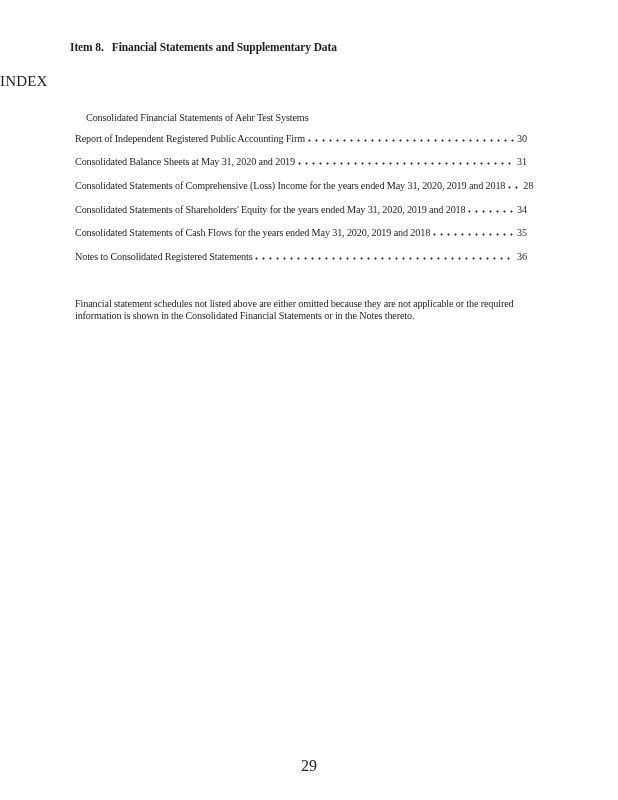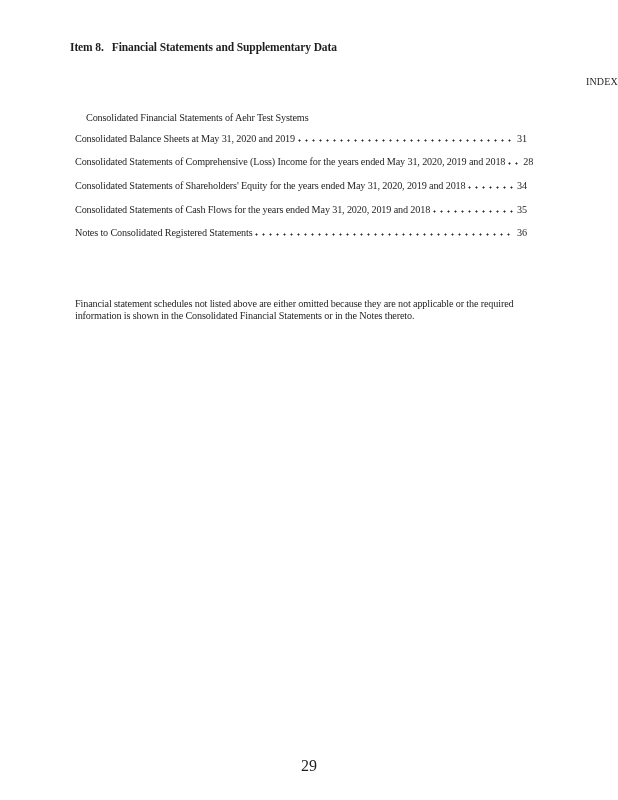--- a/index.html
+++ b/index.html
@@ -35,8 +35,8 @@
     left: 0;
     top: 75px;
     width: 618px;
-    text-align: right;
-    font-size: 10px;
+    text-align: left;
+    font-size: 15px;
     letter-spacing: 0.2px;
     line-height: 13px;
   }

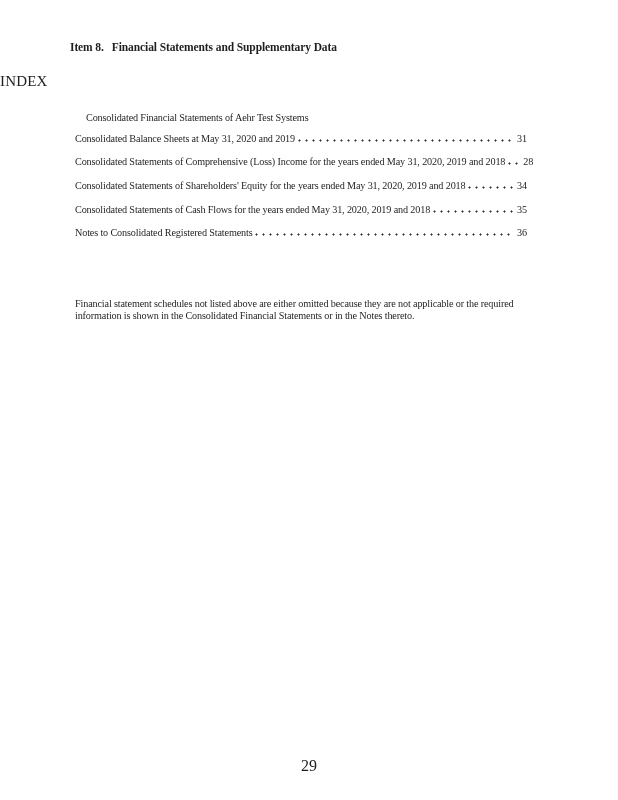--- a/index.html
+++ b/index.html
@@ -116,6 +116,11 @@
 
   <div id="toc" class="abs">
     <div class="toc-row">
+      <span class="toc-label">Report of Independent Registered Public Accounting Firm</span>
+      <span class="toc-leader"></span>
+      <span class="toc-page">30</span>
+    </div>
+    <div class="toc-row">
       <span class="toc-label">Consolidated Balance Sheets at May 31, 2020 and 2019</span>
       <span class="toc-leader"></span>
       <span class="toc-page">31</span>

